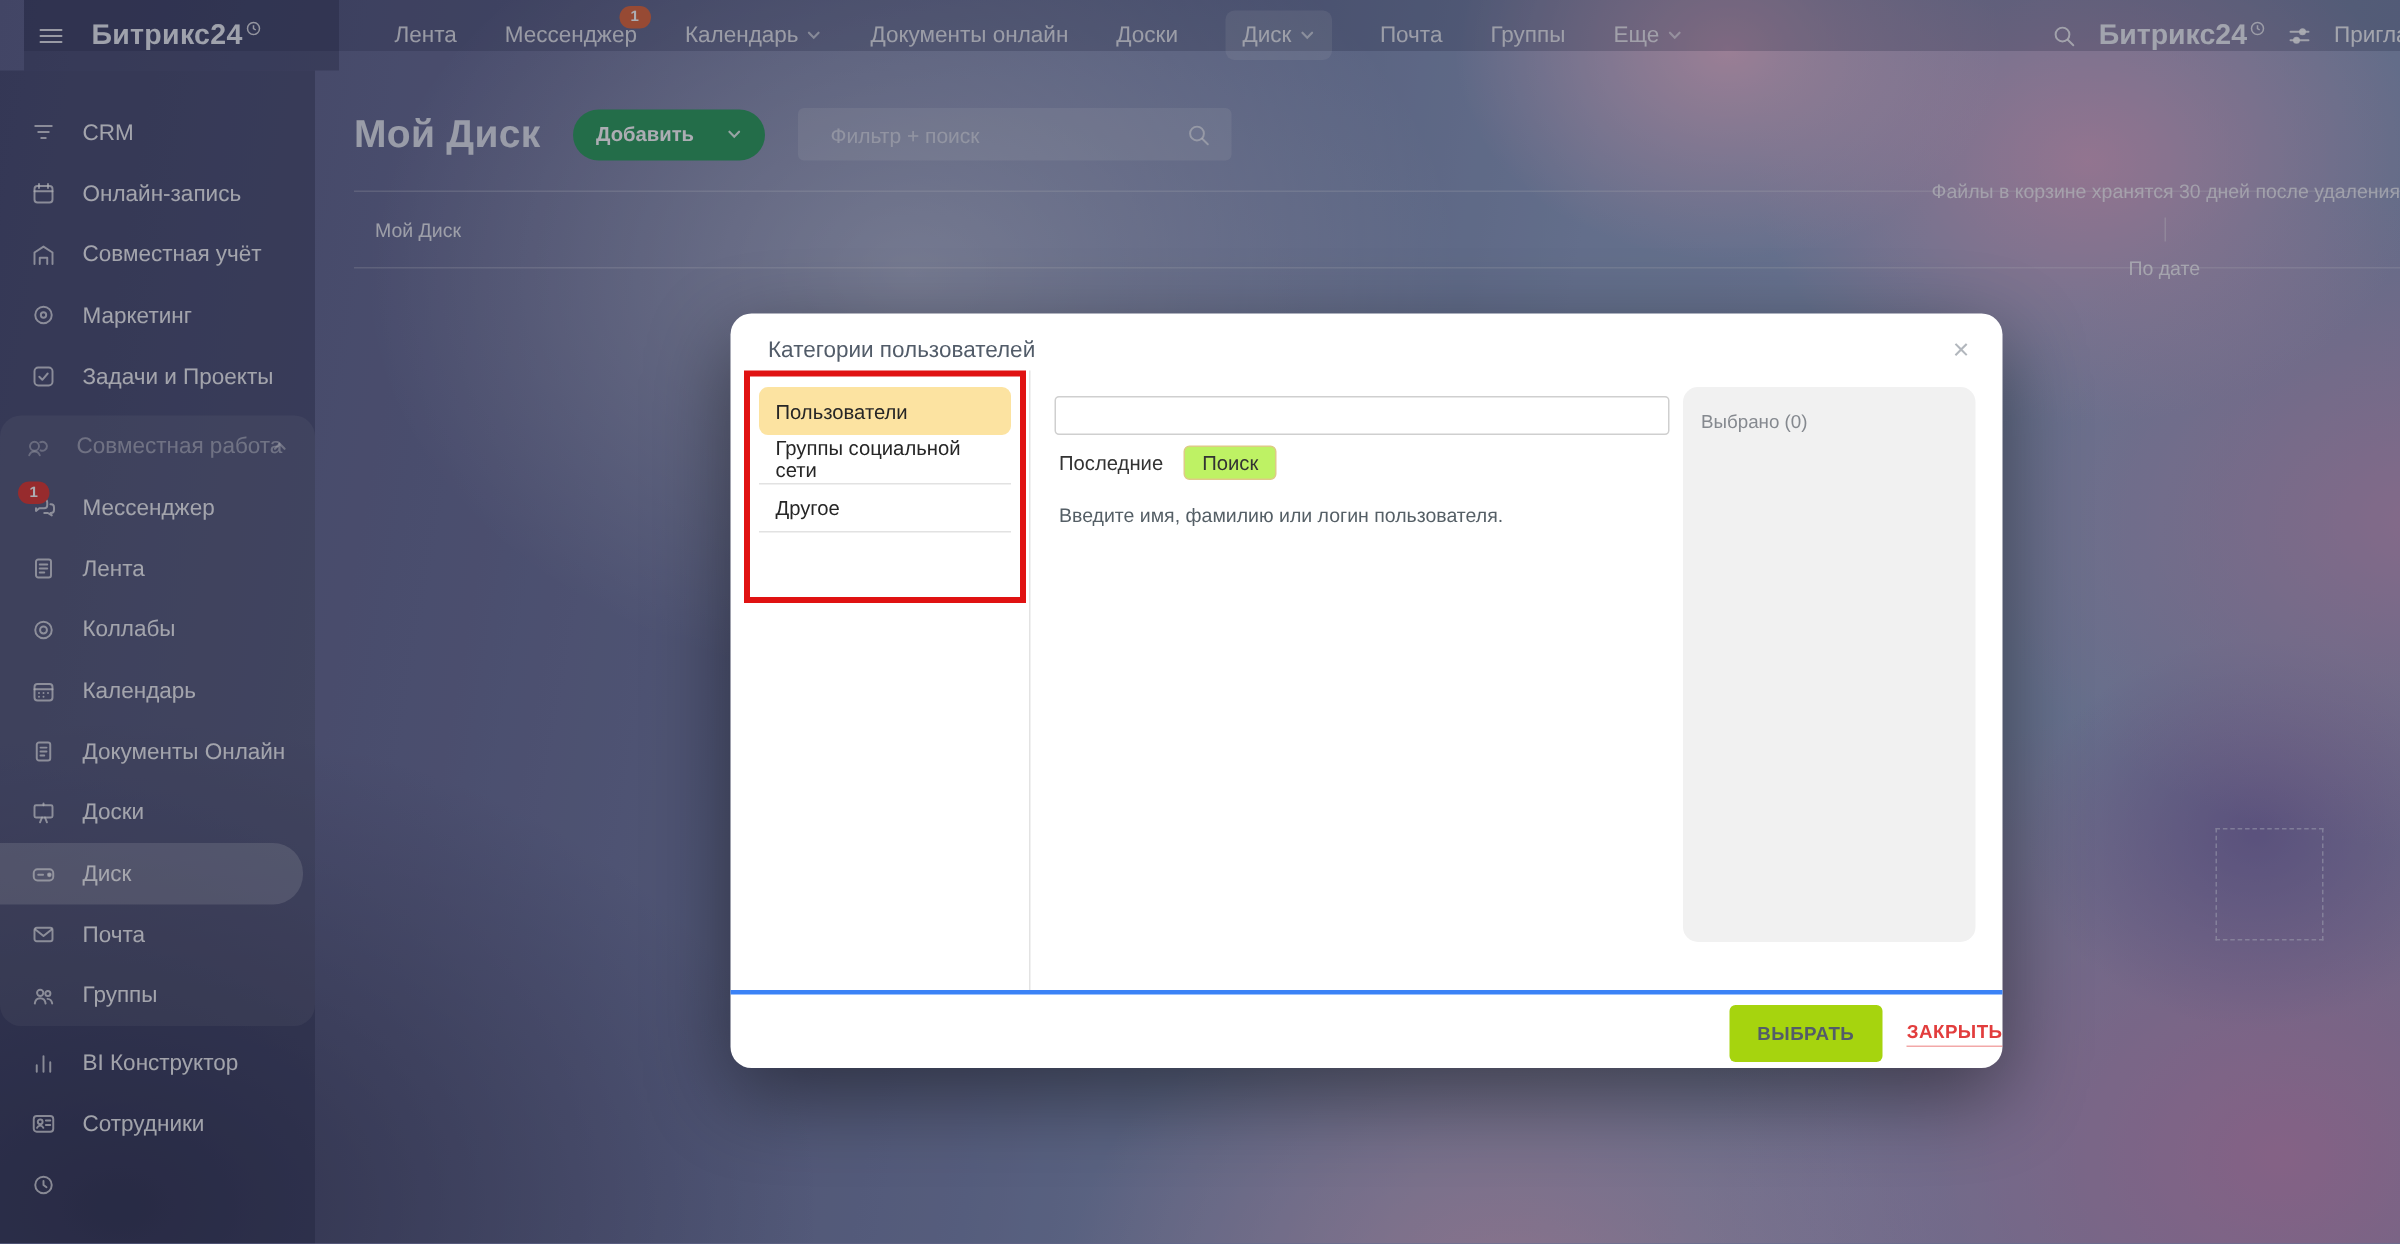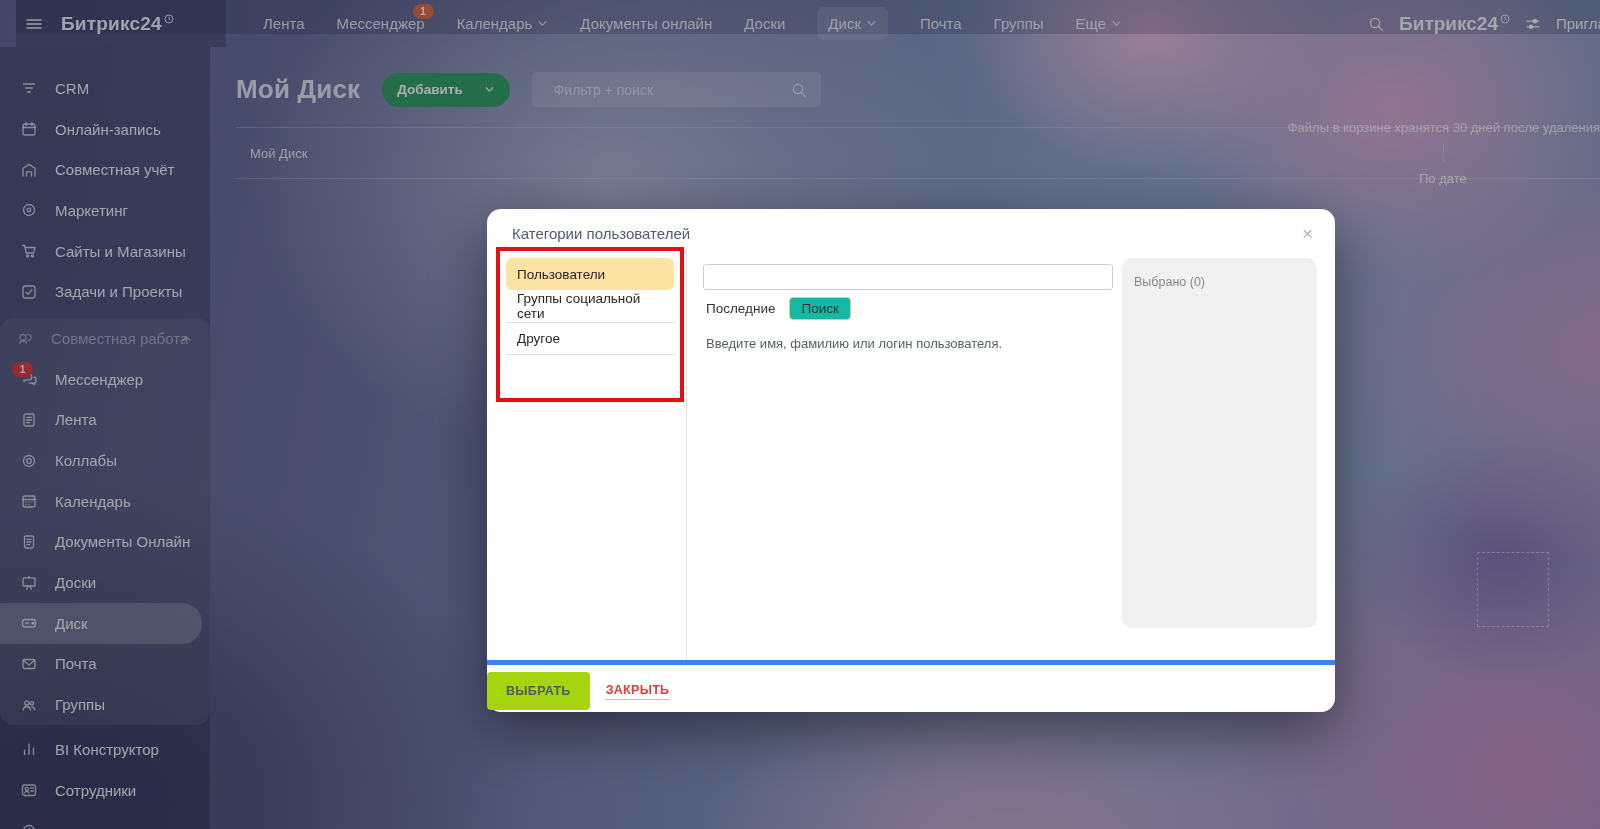--- a/index.html
+++ b/index.html
@@ -251,16 +251,6 @@
       <div class="side-item">
         <span class="s-icon">
           <svg viewBox="0 0 18 18" width="18" height="18" fill="none" stroke="currentColor" stroke-width="1.3" stroke-linecap="round" stroke-linejoin="round">
-            <path d="M2.5 3.5h2l1.8 7.5h7.2l1.6-5.5H5.1"></path>
-            <circle cx="7.6" cy="14" r="1.1"></circle>
-            <circle cx="12.4" cy="14" r="1.1"></circle>
-          </svg>
-        </span>
-        <span>Сайты и Магазины</span>
-      </div>
-      <div class="side-item">
-        <span class="s-icon">
-          <svg viewBox="0 0 18 18" width="18" height="18" fill="none" stroke="currentColor" stroke-width="1.3" stroke-linecap="round" stroke-linejoin="round">
             <rect x="3" y="3" width="12" height="12" rx="2.5"></rect>
             <path d="M6.2 9.2l2 2 3.6-4.2"></path>
           </svg>

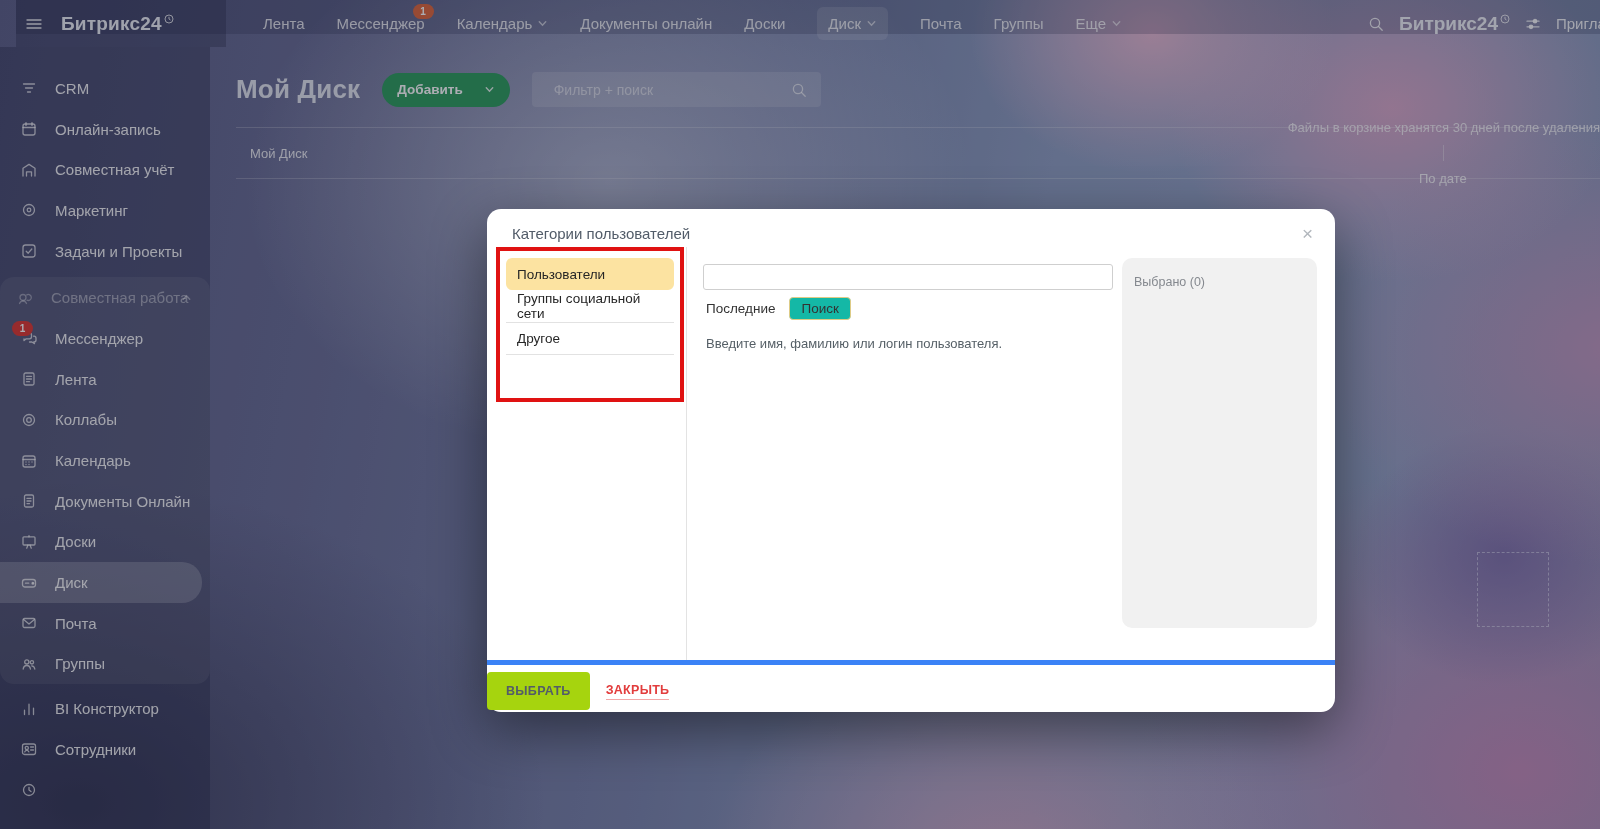--- a/index.html
+++ b/index.html
@@ -100,7 +100,7 @@
     border-radius:3px;outline:none;font-family:inherit;font-size:13px;padding:0 8px;box-sizing:border-box;}
   .m-tabs{position:absolute;left:219px;top:88px;display:flex;align-items:flex-start;gap:14px;}
   .m-tab{font-size:13.5px;color:#333;cursor:pointer;padding:4px 0;}
-  .m-tab.active{background:#14b8a6;border:1px solid #decb86;border-radius:4px;padding:3px 11px;}
+  .m-tab.active{background:#bef264;border:1px solid #decb86;border-radius:4px;padding:3px 11px;}
   .m-hint{position:absolute;left:219px;top:127px;font-size:13px;color:#555f66;}
   .sel-panel{position:absolute;left:635px;top:49px;width:195px;height:370px;background:#f1f1f1;
     border-radius:10px;box-sizing:border-box;padding:14px 12px;}

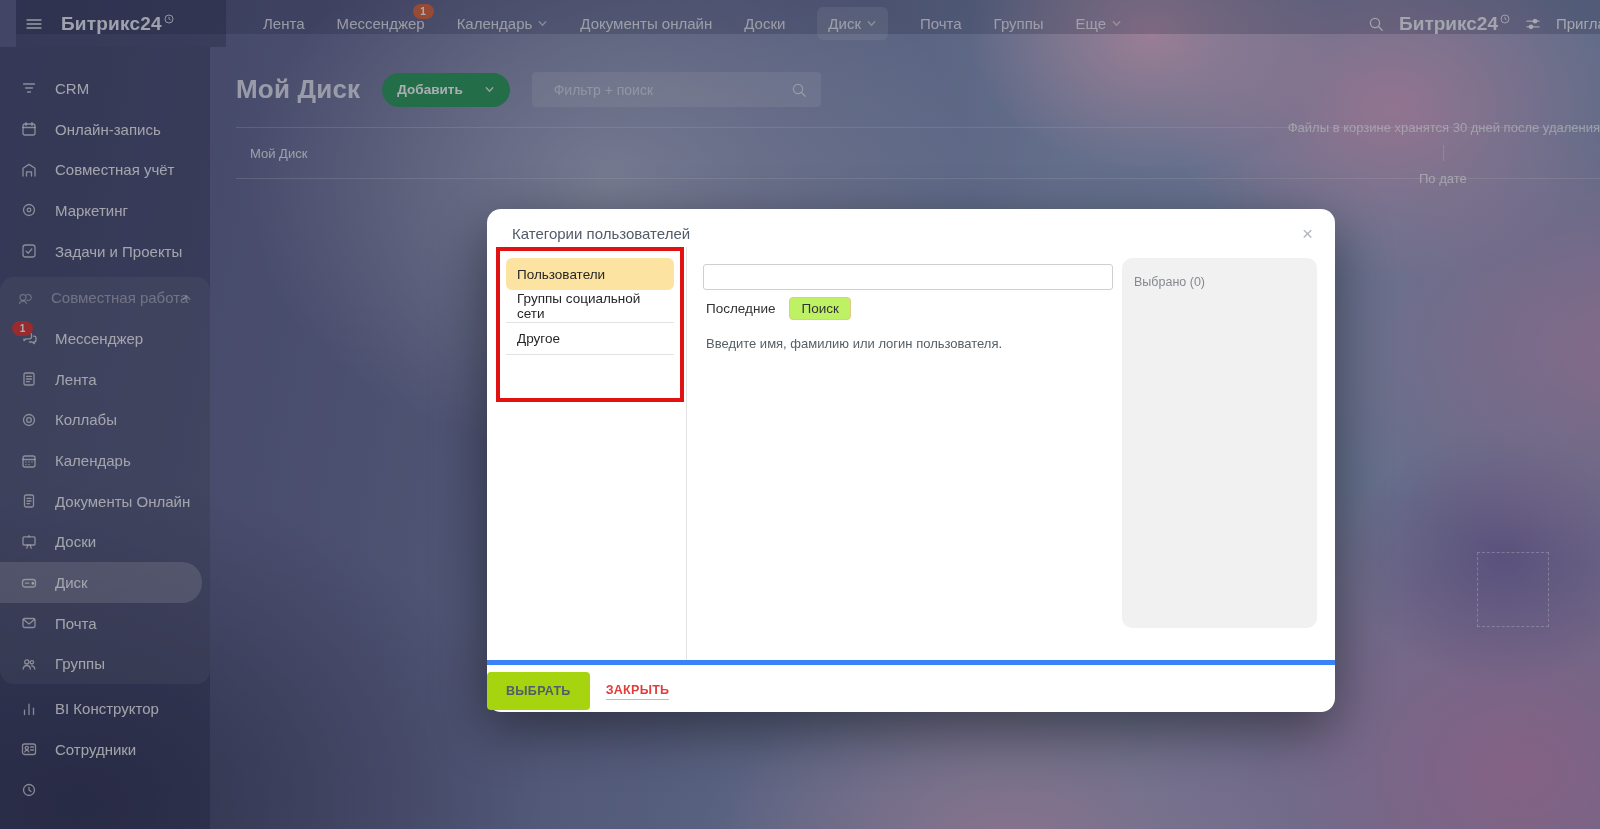--- a/index.html
+++ b/index.html
@@ -105,8 +105,8 @@
   .sel-panel{position:absolute;left:635px;top:49px;width:195px;height:370px;background:#f1f1f1;
     border-radius:10px;box-sizing:border-box;padding:14px 12px;}
   .sel-panel span{font-size:12.5px;color:#85898f;}
-  .m-footer{position:absolute;left:0;top:451px;width:848px;height:52px;border-top:5px solid #3b82f6;
-    display:flex;align-items:center;justify-content:flex-start;gap:16px;}
+  .m-footer{position:absolute;left:0;top:451px;width:848px;height:52px;border-top:3px solid #3b82f6;
+    display:flex;align-items:center;justify-content:flex-end;gap:16px;}
   .btn-select{background:#a6d40e;border:none;border-radius:4px;height:38px;padding:0 19px;
     font-family:inherit;font-size:12.5px;font-weight:700;color:#535c69;cursor:pointer;letter-spacing:.3px;}
   .btn-close{font-size:12.5px;font-weight:700;color:#e23d3d;cursor:pointer;letter-spacing:.3px;

